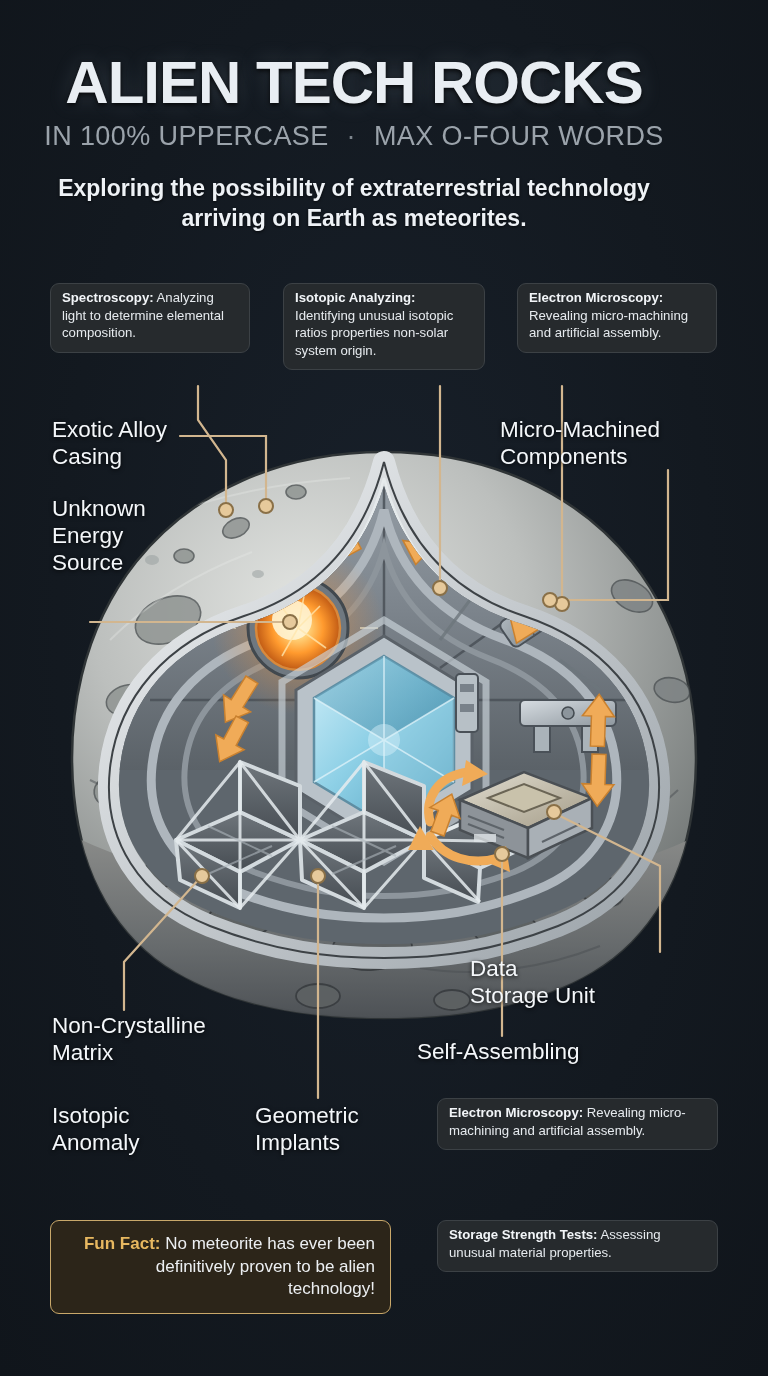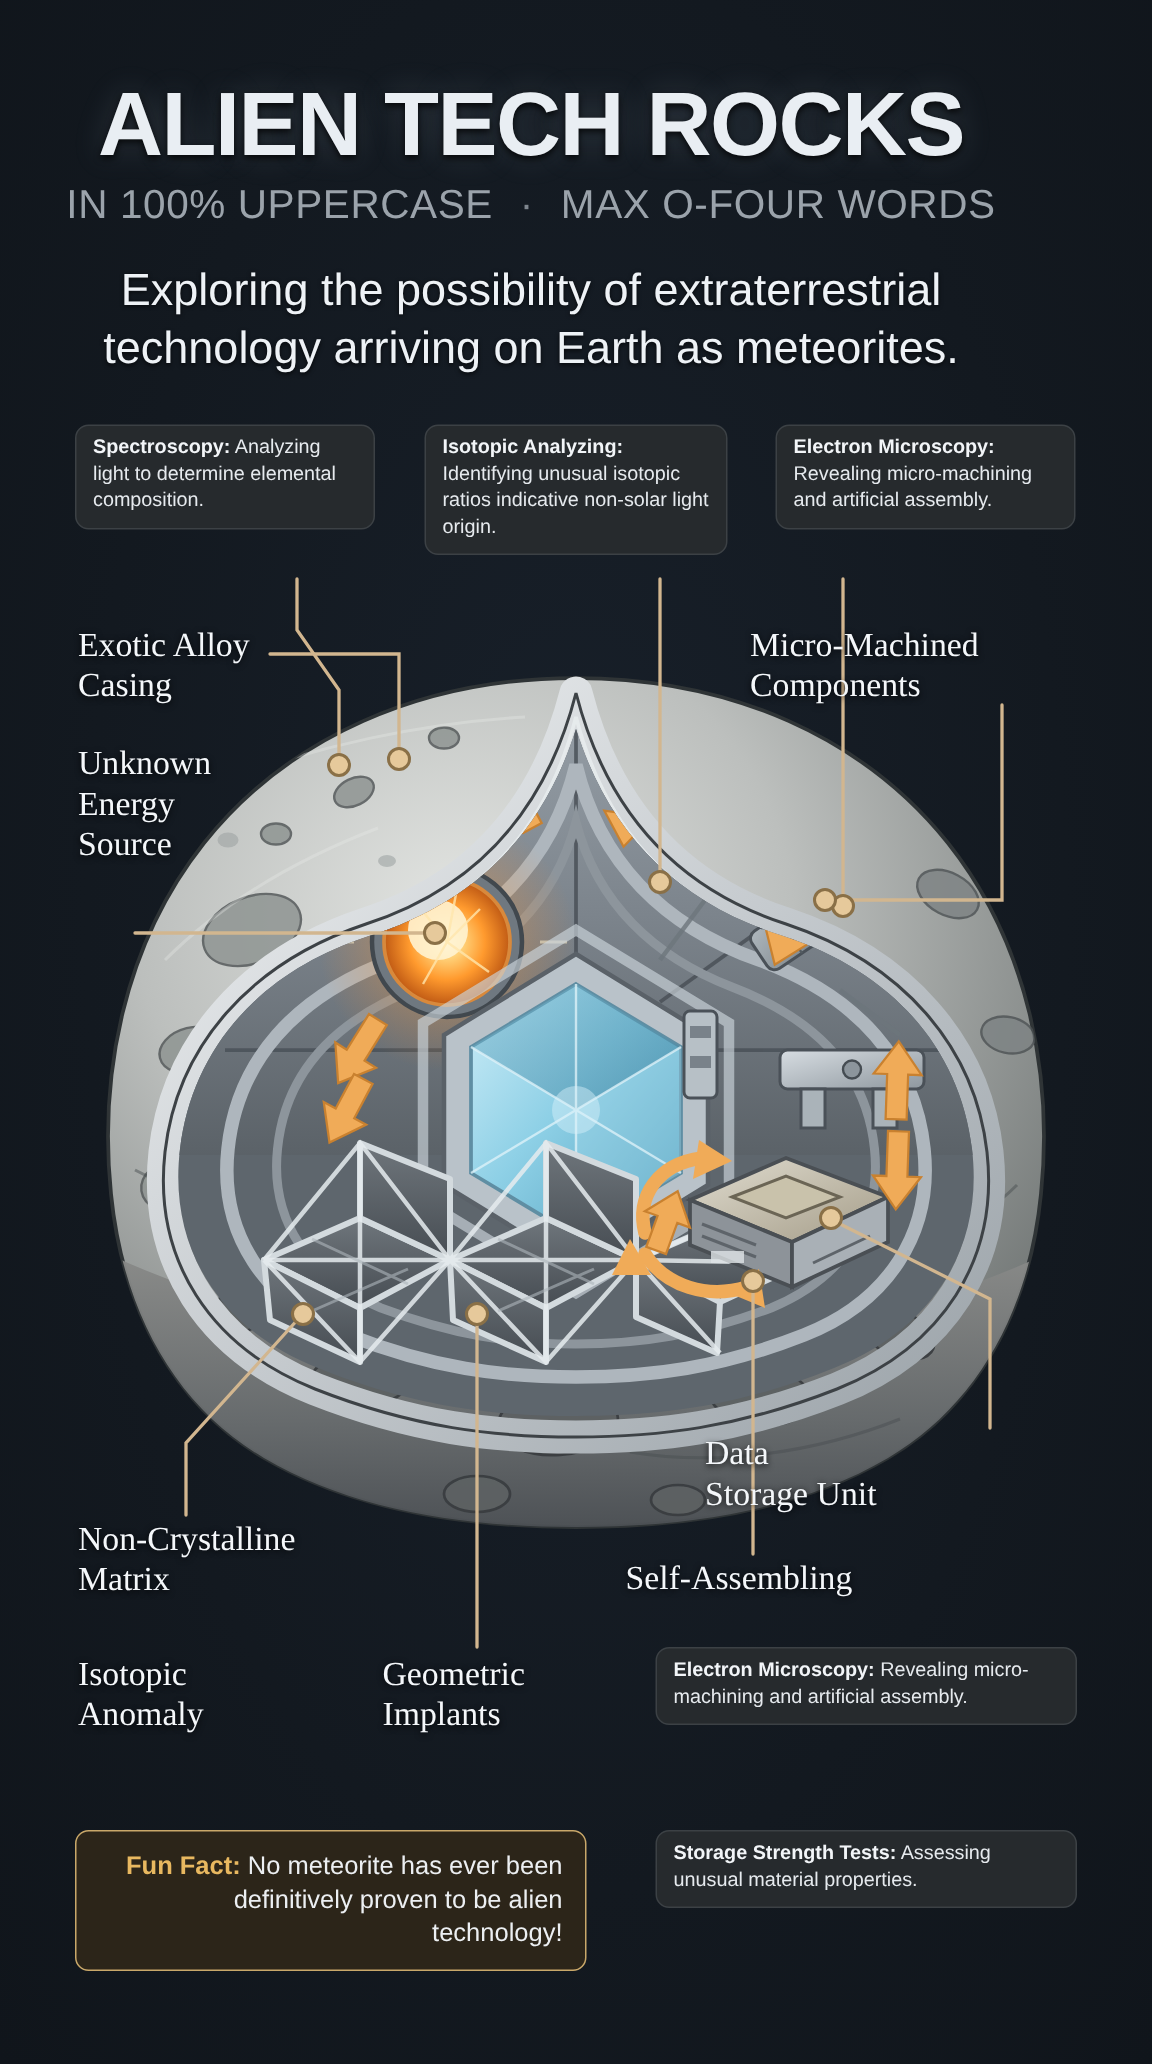--- a/index.html
+++ b/index.html
@@ -38,10 +38,11 @@
   .desc {
     margin: 22px auto 0;
     width: 640px;
-    font-size: 30px;
+    font-size: 23px;
     line-height: 1.30;
     color: #eef2f6;
     text-shadow: 0 1px 3px rgba(0,0,0,.7);
+    font-weight: bold;
   }
 
   

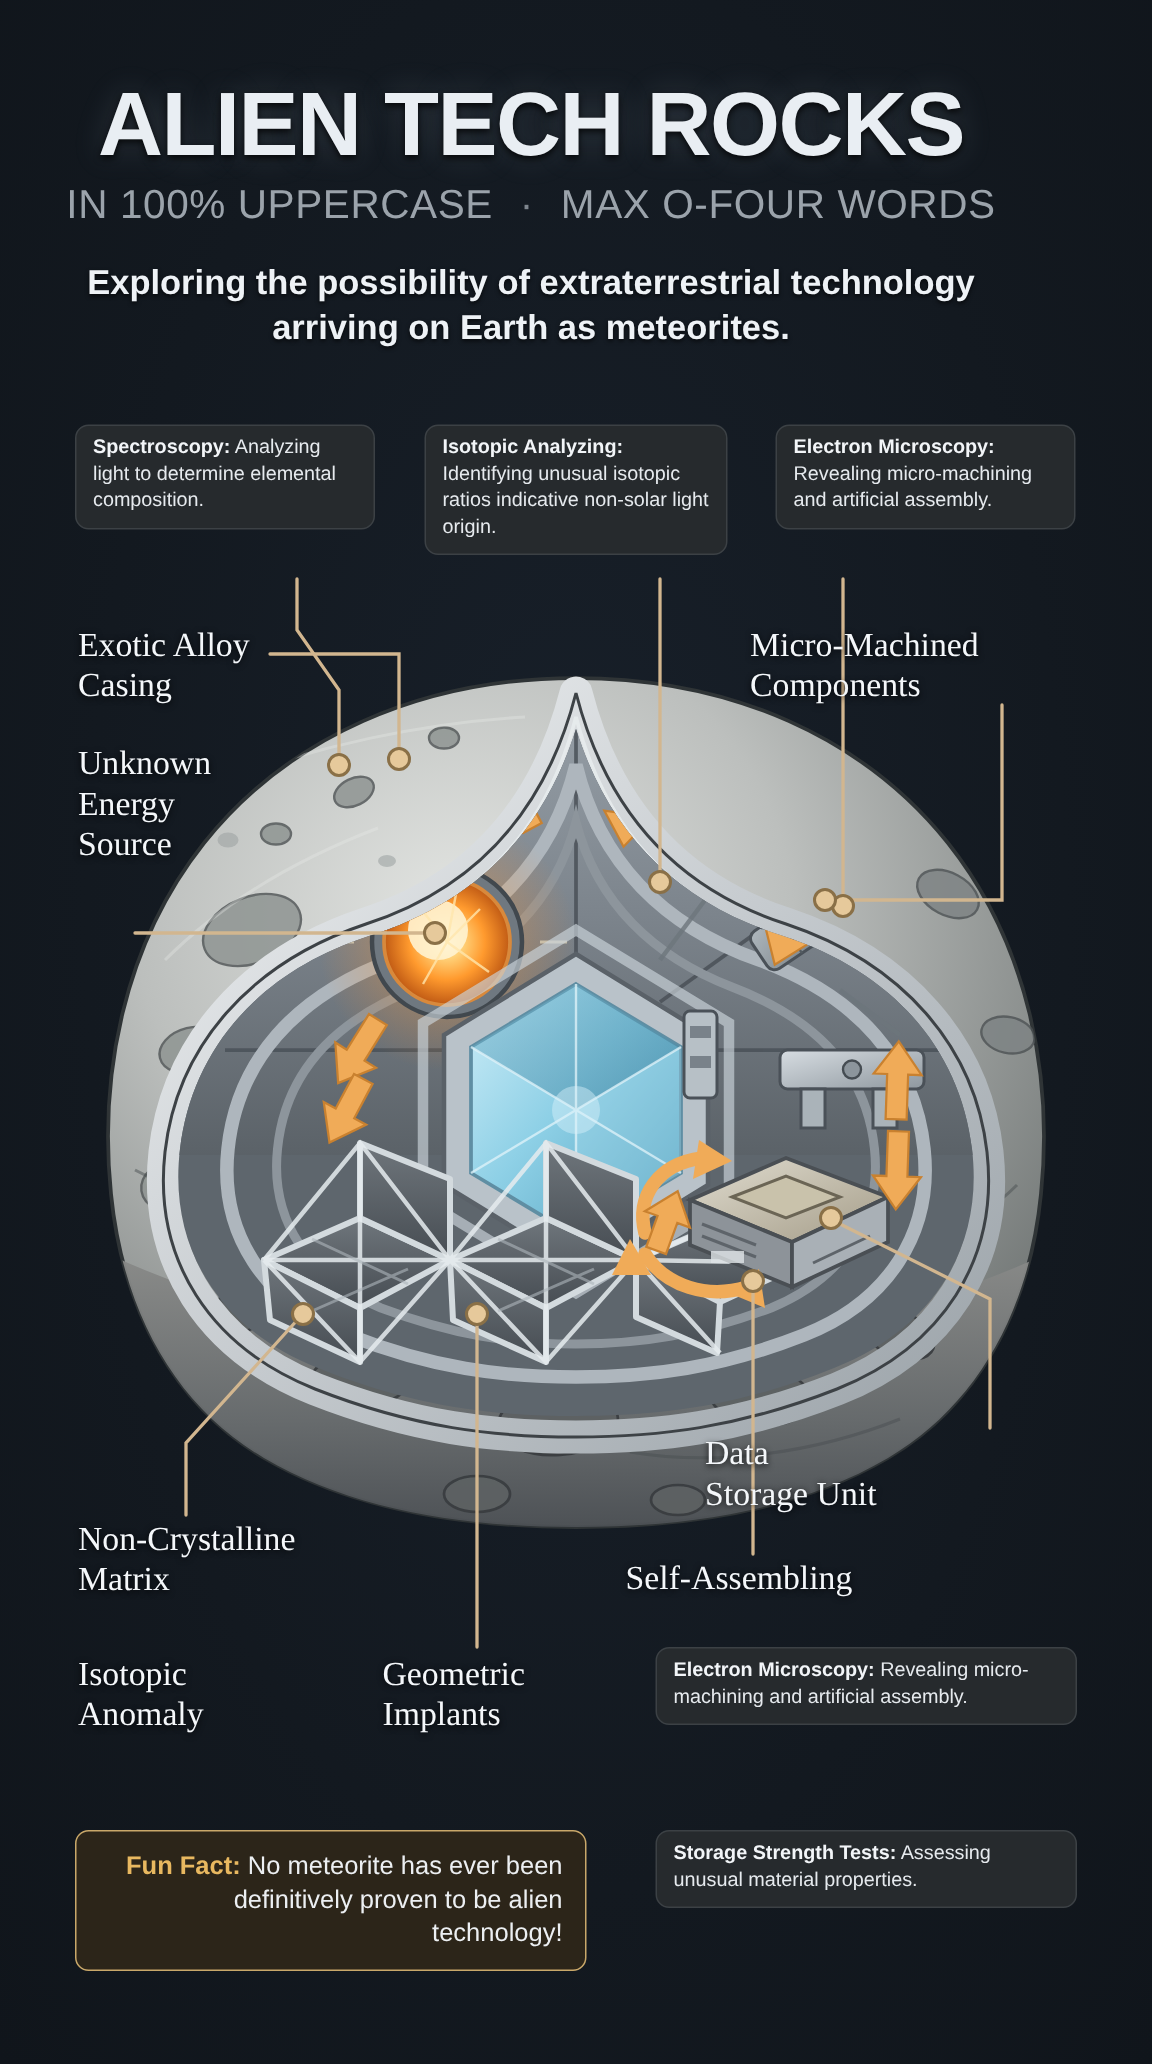--- a/index.html
+++ b/index.html
@@ -468,7 +468,7 @@
   </div>
 
   <div class="card" id="card-isotopic">
-    <b>Isotopic Analyzing:</b><span> Identifying unusual isotopic ratios indicative non-solar light origin.</span>
+    <b>Isotopic Analyzing:</b><span> Identifying unusual isotopic ratios properties non-solar system origin.</span>
   </div>
 
   <div class="card" id="card-electron-top">

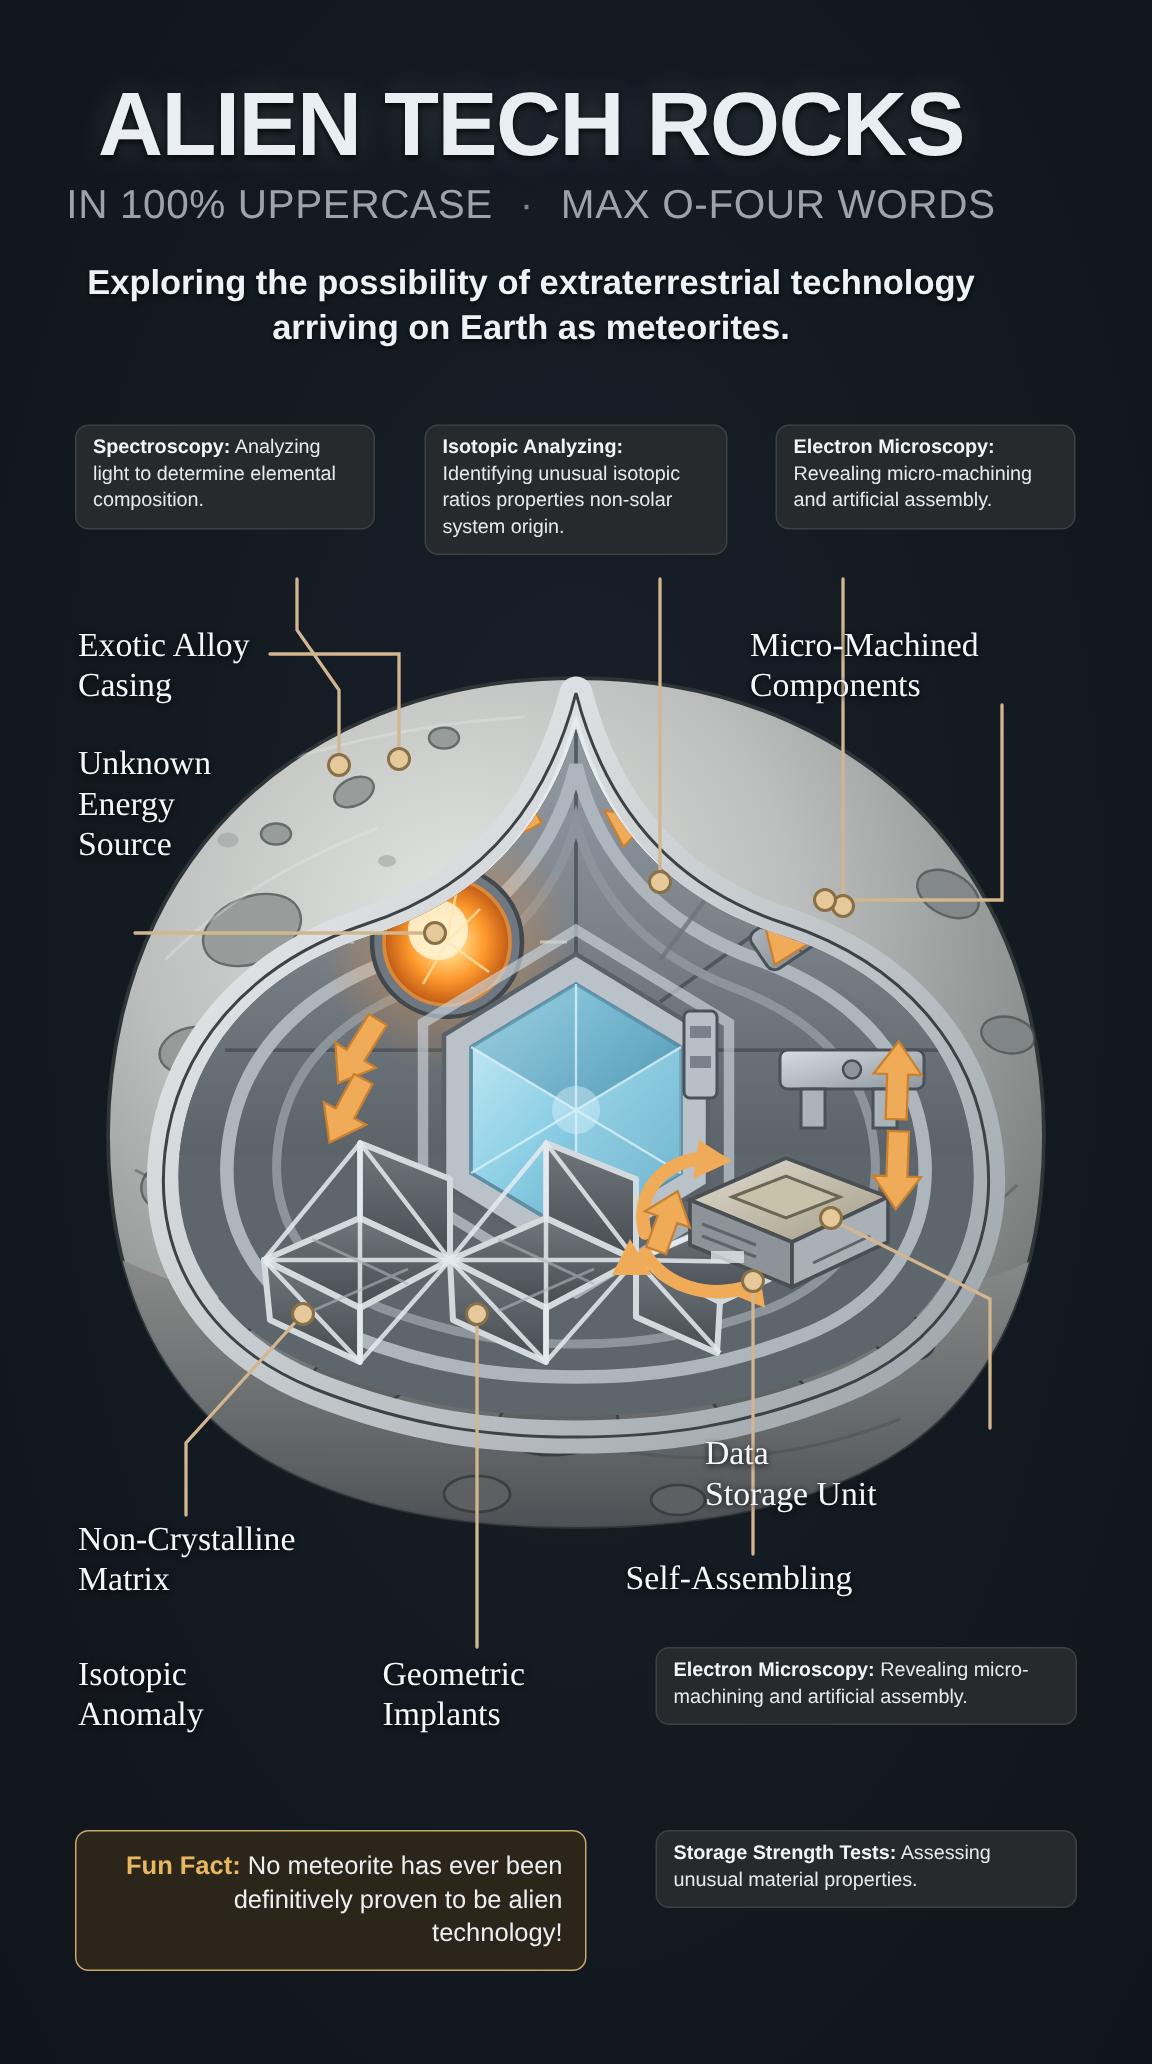--- a/index.html
+++ b/index.html
@@ -80,7 +80,6 @@
     line-height: 1.20;
     text-shadow: 0 1px 4px rgba(0,0,0,.85);
     white-space: pre-line;
-    font-family: Liberation Serif, serif;
   }
   .callout.right { text-align: left; }
 

